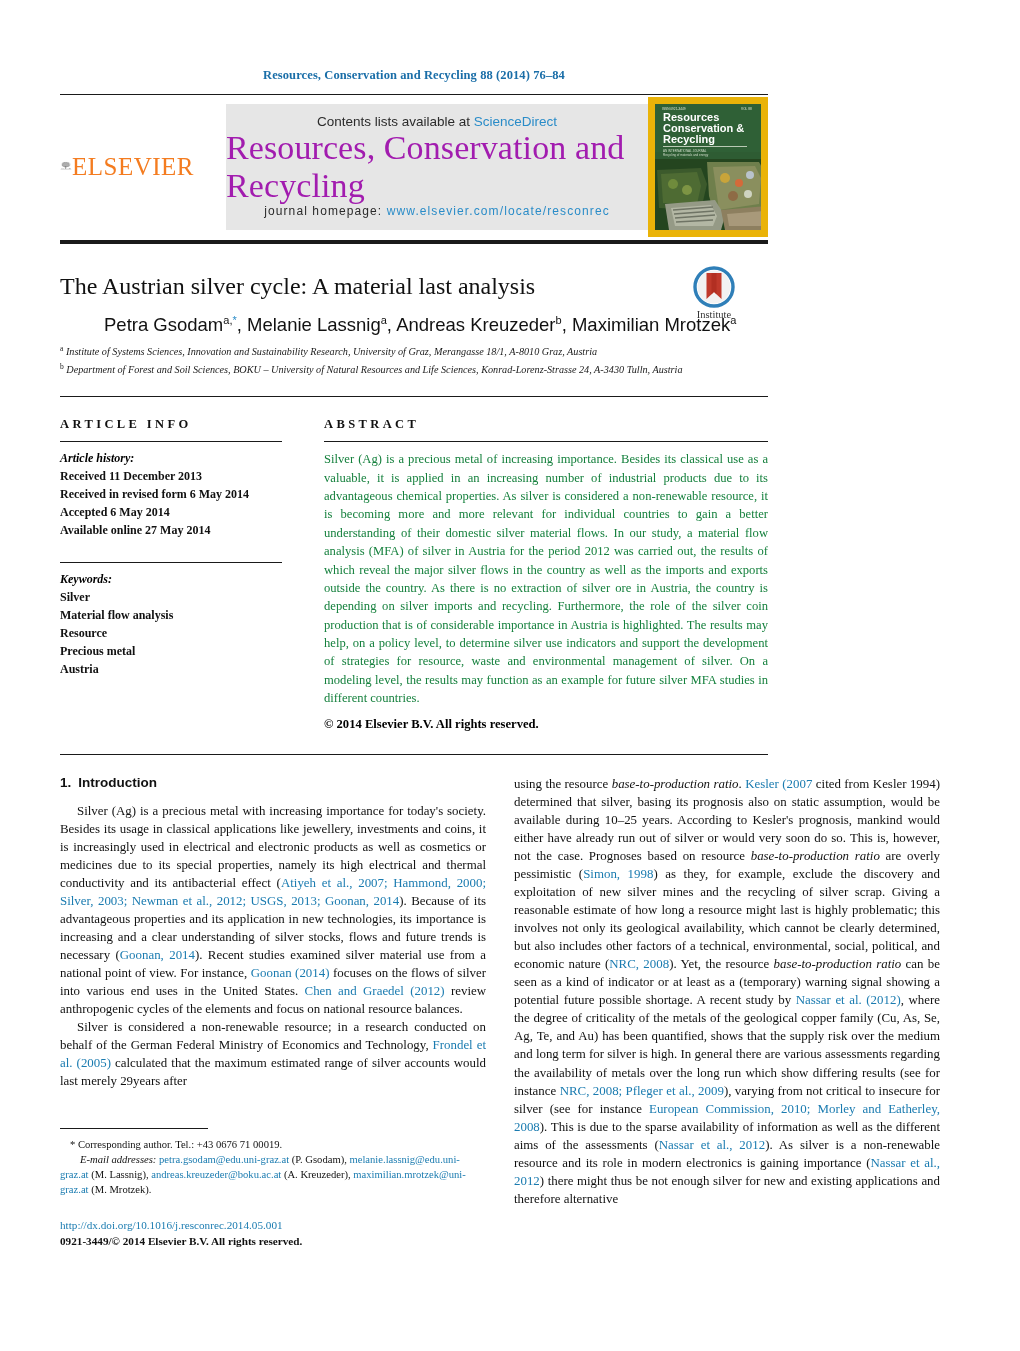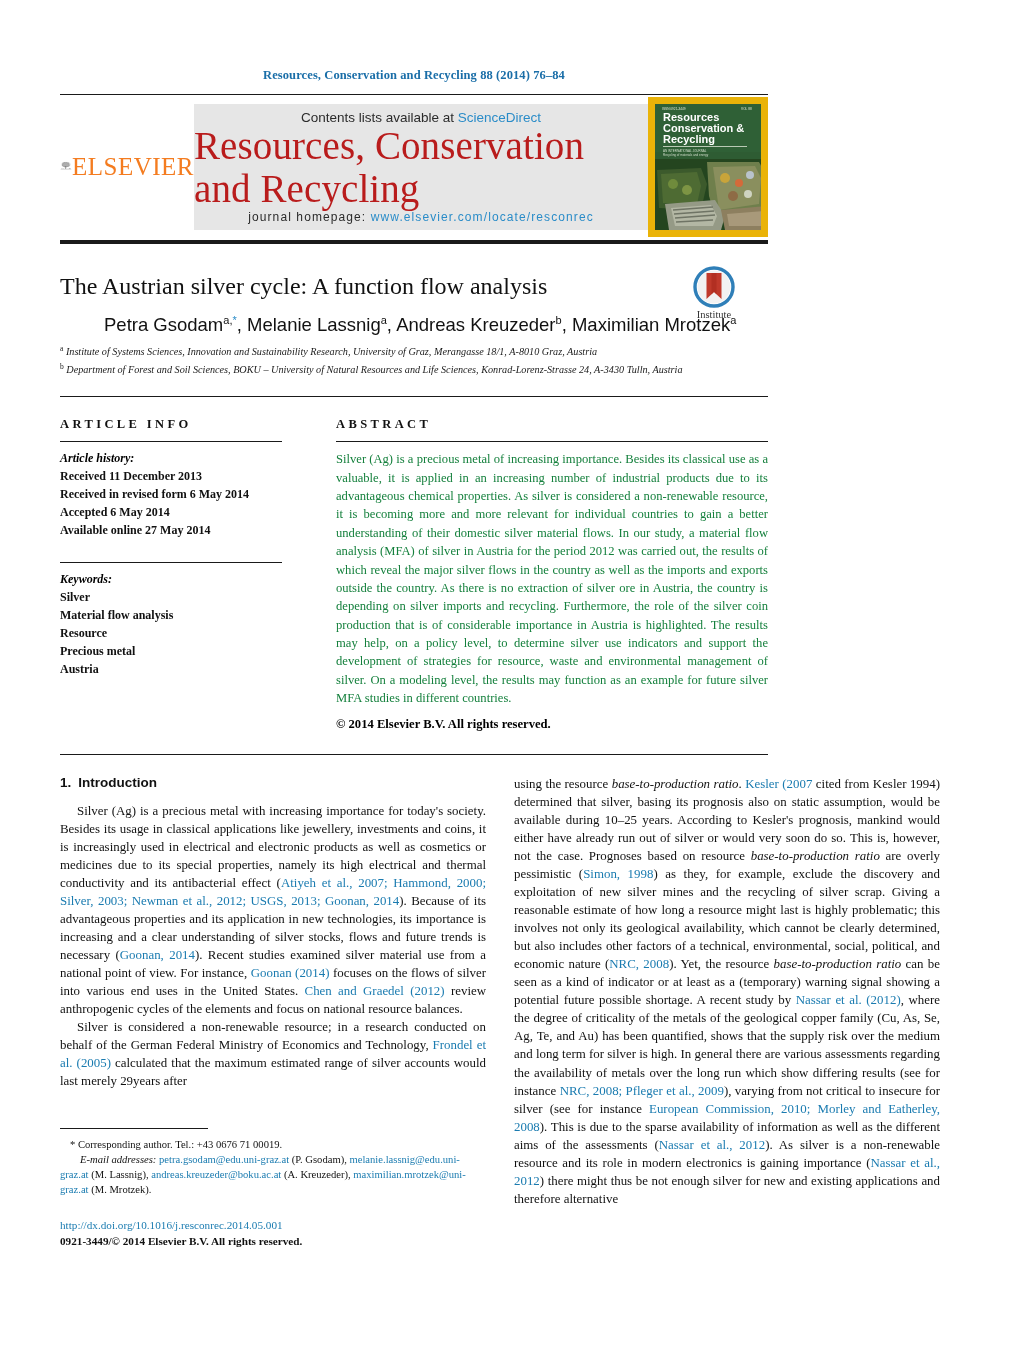--- a/index.html
+++ b/index.html
@@ -69,9 +69,10 @@
     background: #e6e6e6;
     display: flex;
     flex-direction: column;
-    justify-content: center;
+    justify-content: flex-end;
     align-items: center;
     padding: 12px 0 12px 0;
+    margin-left: 32px;
   }
   .contents-line {
     font-family: "Liberation Sans", sans-serif;

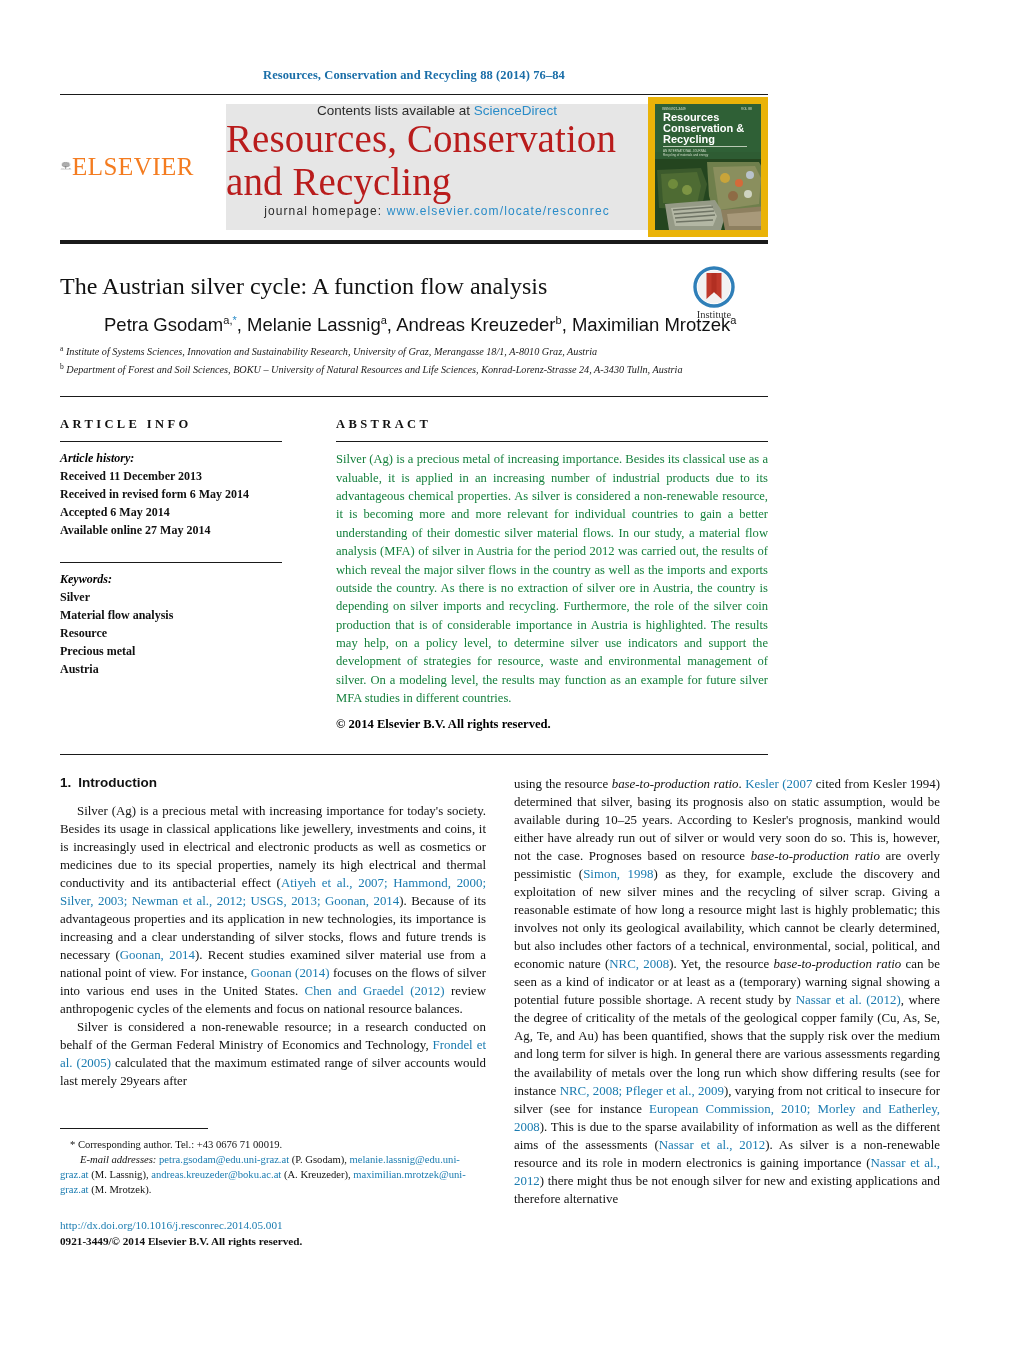--- a/index.html
+++ b/index.html
@@ -84,8 +84,8 @@
   }
   .journal-title {
     font-family: "Liberation Serif", serif;
-    font-size: 39px;
-    color: #b91c1c;
+    font-size: 34px;
+    color: #a21caf;
     letter-spacing: 0.1px;
     line-height: 1.1;
   }

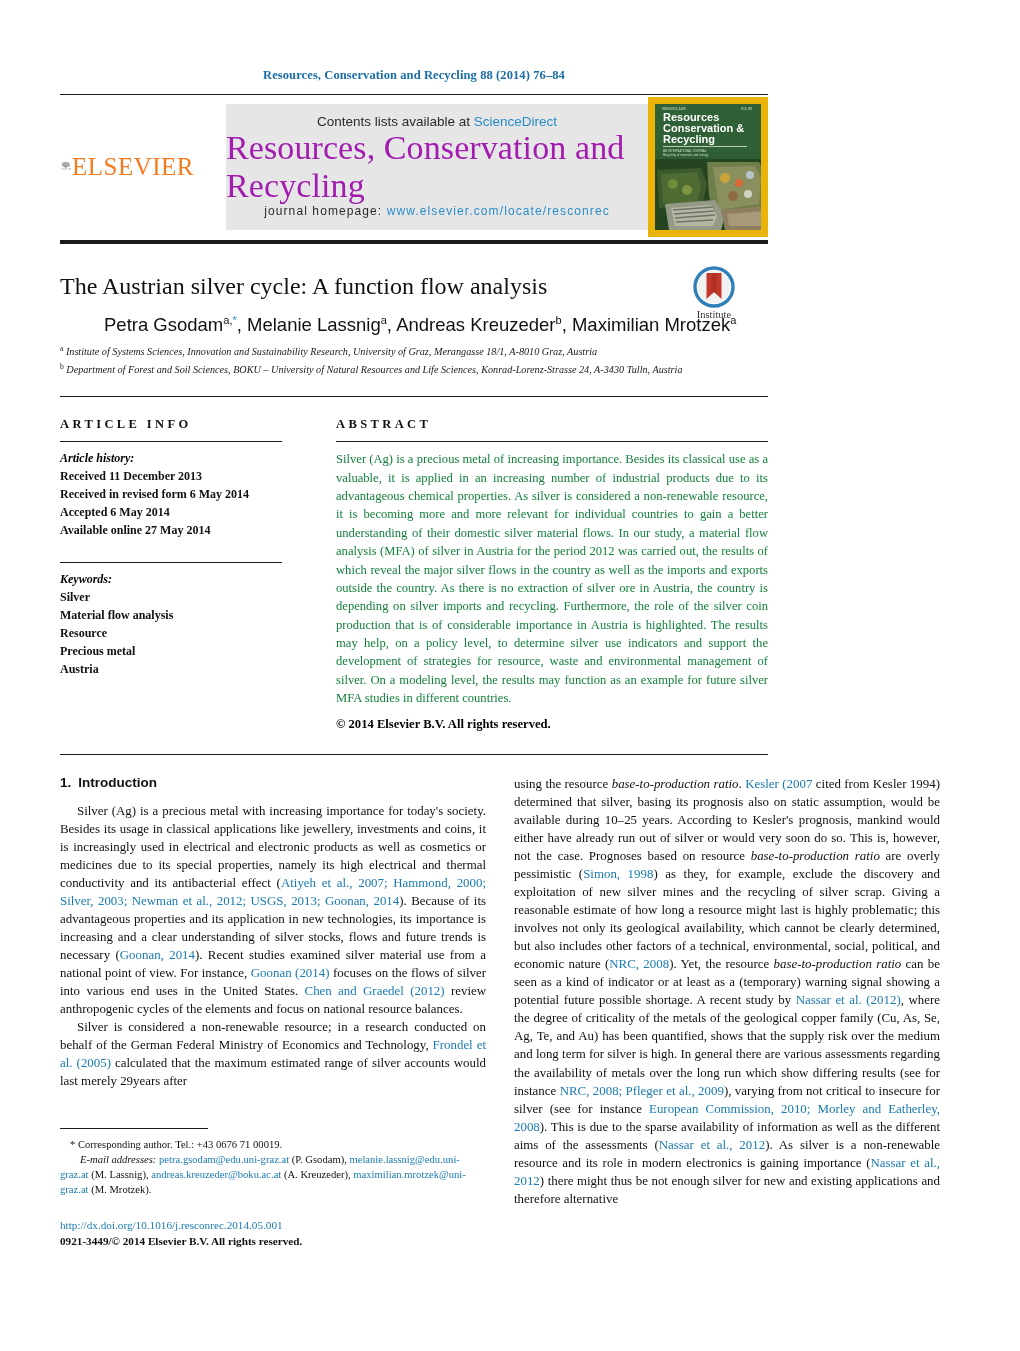--- a/index.html
+++ b/index.html
@@ -414,7 +414,7 @@
   <div class="rule-below-masthead"></div>
 
   <div class="title-block">
-    <h1 class="paper-title">The Austrian silver cycle: A function flow analysis</h1>
+    <h1 class="paper-title">The Austrian silver cycle: A material last analysis</h1>
 
     <div class="authors">
       <span><span>Petra Gsodam</span><sup>a,</sup><sup class="link">*</sup></span><span>, </span><span><span>Melanie Lassnig</span><sup>a</sup></span><span>, </span><span><span>Andreas Kreuzeder</span><sup>b</sup></span><span>, </span><span><span>Maximilian Mrotzek</span><sup>a</sup></span>

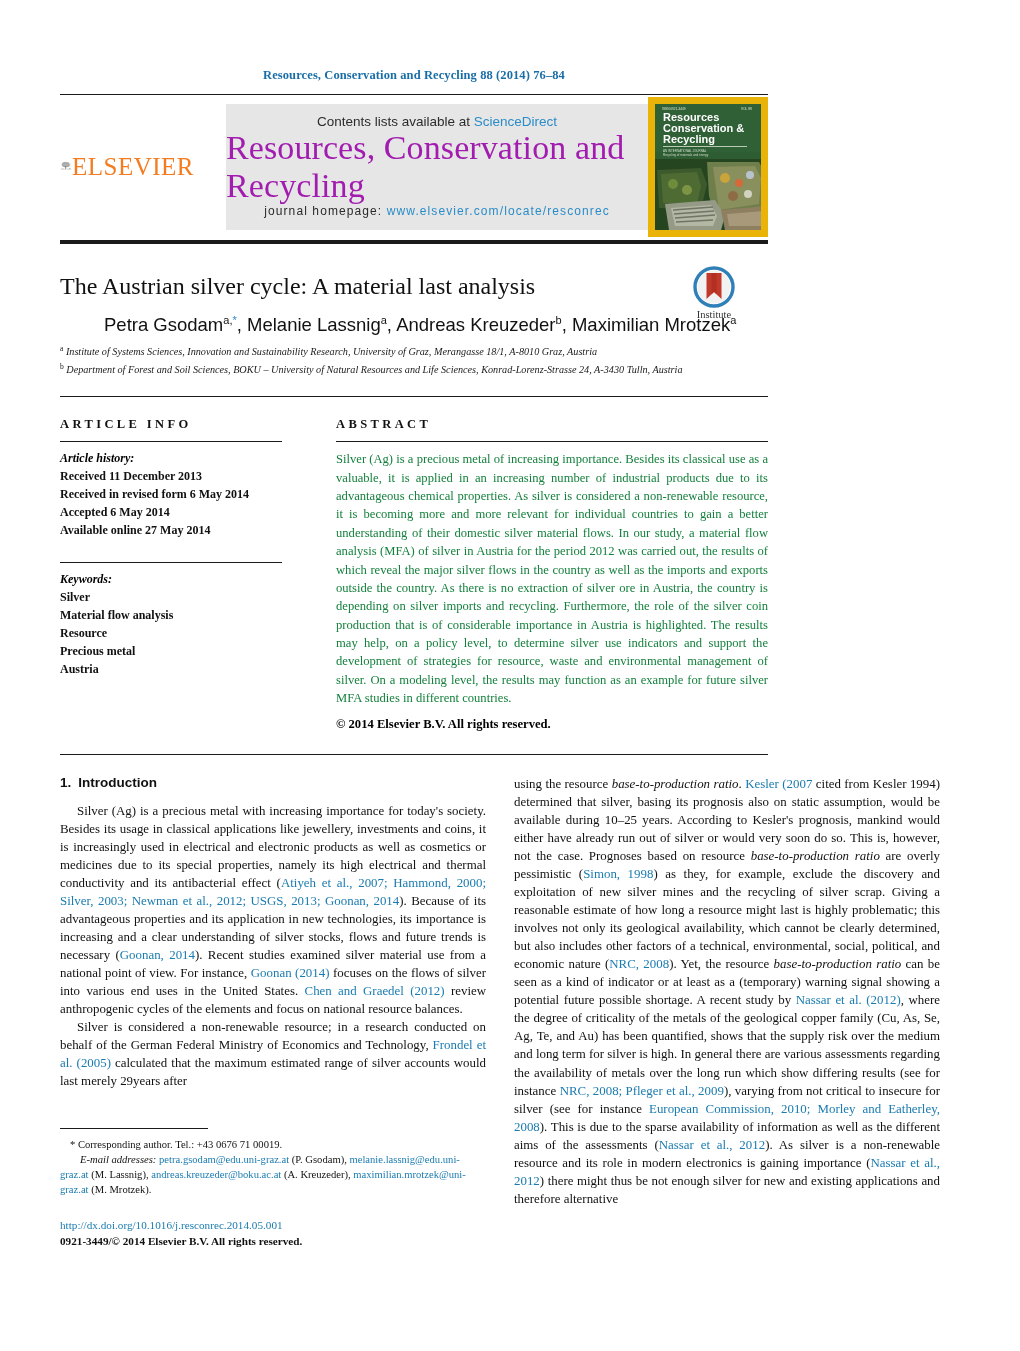--- a/index.html
+++ b/index.html
@@ -185,7 +185,7 @@
   .info-abstract {
     margin: 20px 60px 0 60px;
     display: flex;
-    gap: 12px;
+    gap: 0;
   }
   .article-info {
     width: 250px;

